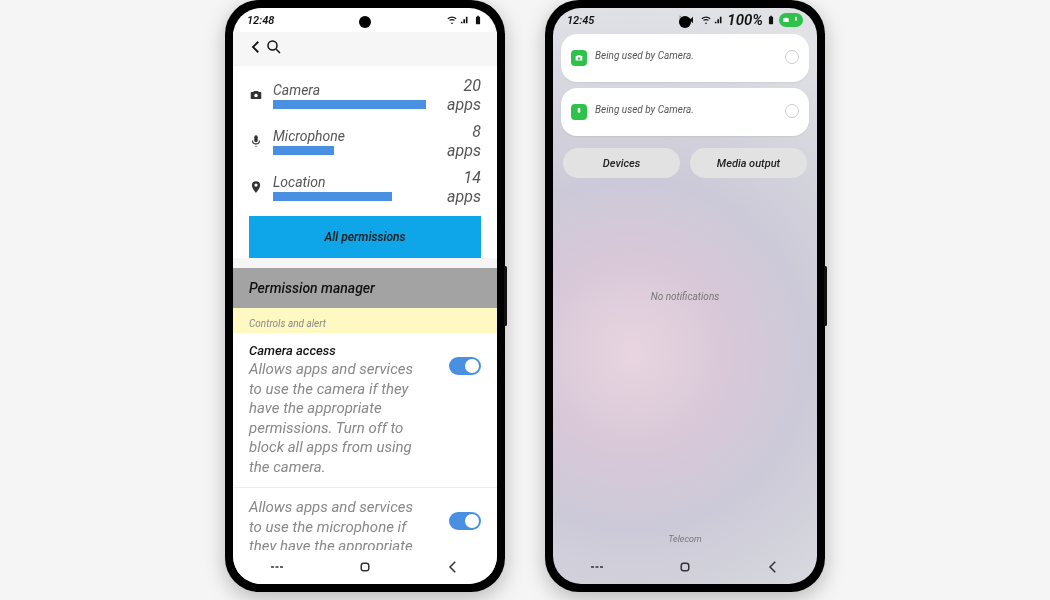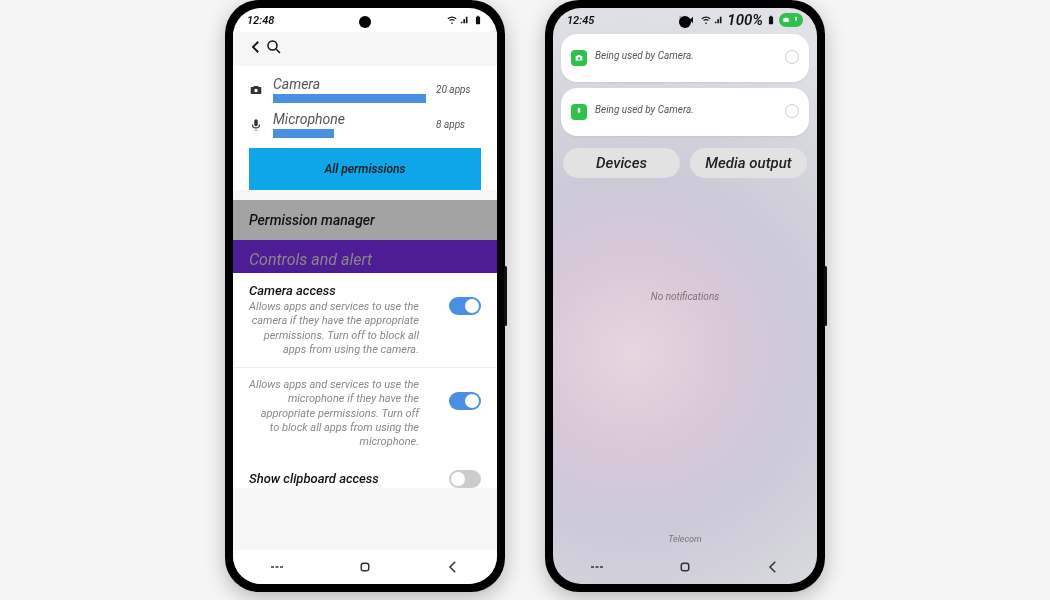--- a/index.html
+++ b/index.html
@@ -88,7 +88,7 @@
   .usage-name { font-size:14px; color:#555; margin-bottom:2px;}
   .bar-bg { height:9px; width:100%; position:relative;}
   .bar-fill { height:9px; background:#4a90e2; }
-  .usage-count { font-size:10px; color:#555; width:45px; }
+  .usage-count { font-size:16px; color:#555; width:45px; text-align:right;}
   .all-perm { text-align:center; padding:14px 0; font-size:12px; font-weight:600; color:#222; background:#0ea5e9; border-top:0; margin-top:6px;}
   .list-item { background:#a3a3a3; padding:12px 16px; font-size:14px; font-weight:500; color:#111; margin-top:10px;}
   .section-label2 { font-size:16px; color:#888; padding:10px 16px 4px 16px; background:#4c1d95;}

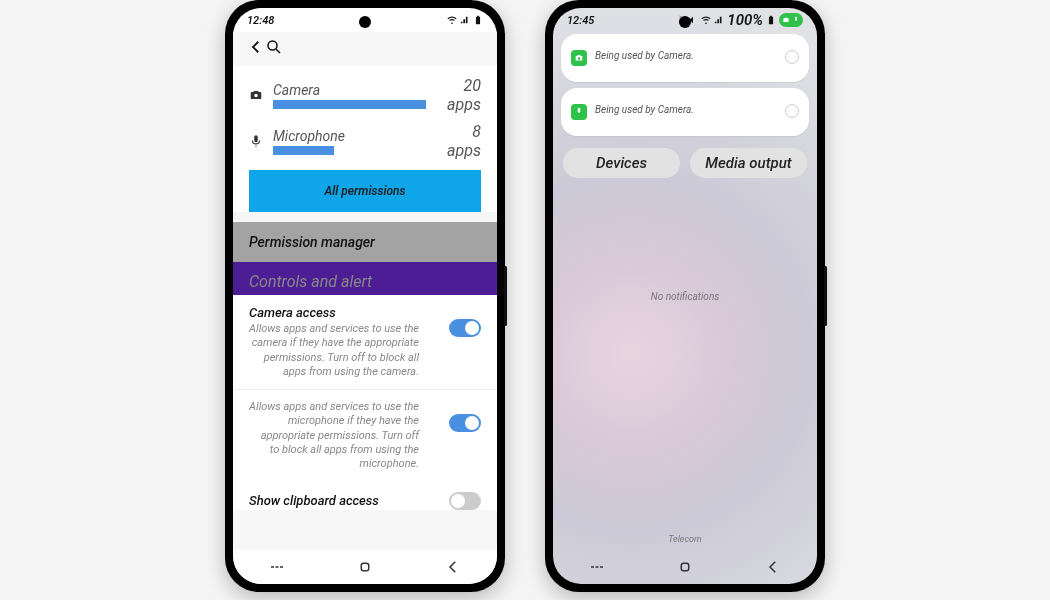--- a/index.html
+++ b/index.html
@@ -129,7 +129,7 @@
   .qs-btn {
     flex:1; background:#e2e2e2; border-radius:18px; height:30px;
     display:flex;align-items:center;justify-content:center;
-    font-size:15px; font-weight:500; color:#222;
+    font-size:11px; font-weight:500; color:#222;
   }
   .no-notif { position:absolute; top:50%; left:50%; transform:translate(-50%,-50%); font-size:10px; color:#777;text-align:right;}
   .carrier { position:absolute; bottom:40px; left:50%; transform:translateX(-50%); font-size:9px; color:#777;}

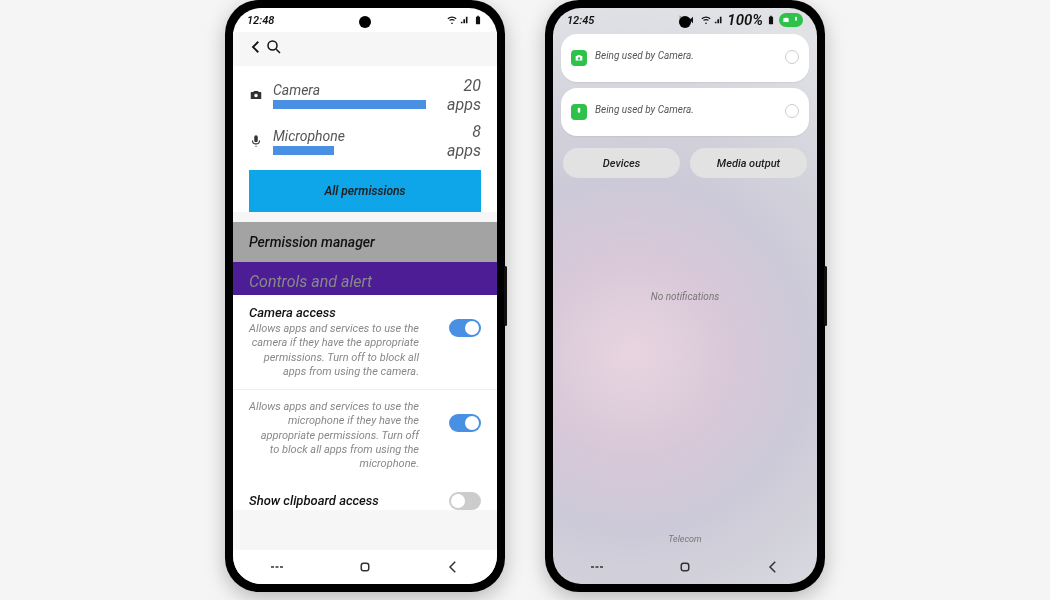--- a/index.html
+++ b/index.html
@@ -207,6 +207,20 @@
           </div>
           <div class="usage-count">8 apps</div>
         </div>
+        <div class="usage-row">
+          <span class="usage-icon">
+              <svg viewBox="0 0 24 24" fill="currentColor">
+                <path d="M12 2a7 7 0 00-7 7c0 5 7 13 7 13s7-8 7-13a7 7 0 00-7-7zm0 9.5A2.5 2.5 0 1112 6a2.5 2.5 0 010 5.5z"></path>
+              </svg>
+            </span>
+          <div class="usage-bar-wrap">
+            <div class="usage-name">Location</div>
+            <div class="bar-bg">
+                <div class="bar-fill" style="width:78%"></div>
+              </div>
+          </div>
+          <div class="usage-count">14 apps</div>
+        </div>
         <div class="all-perm">All permissions</div>
       </div>
 

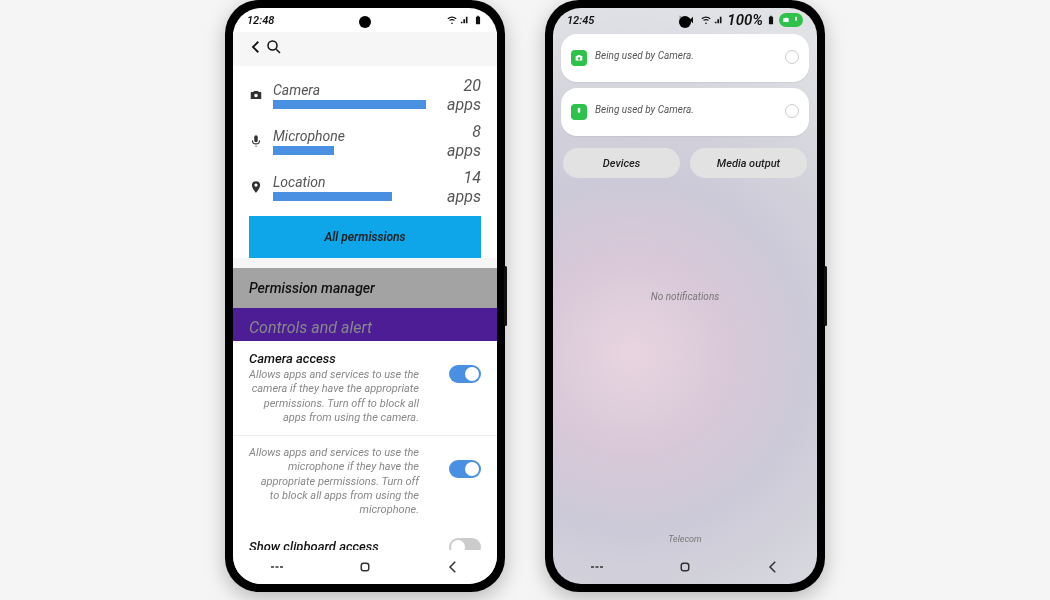--- a/index.html
+++ b/index.html
@@ -91,7 +91,7 @@
   .usage-count { font-size:16px; color:#555; width:45px; text-align:right;}
   .all-perm { text-align:center; padding:14px 0; font-size:12px; font-weight:600; color:#222; background:#0ea5e9; border-top:0; margin-top:6px;}
   .list-item { background:#a3a3a3; padding:12px 16px; font-size:14px; font-weight:500; color:#111; margin-top:10px;}
-  .section-label2 { font-size:16px; color:#888; padding:10px 16px 4px 16px; background:#4c1d95;}
+  .section-label2 { font-size:10px; color:#888; padding:10px 16px 4px 16px; background:#fef9c3;}
   .toggle-item { background:#fff; padding:10px 16px; display:flex; align-items:flex-start; gap:0;}
   .toggle-item + .toggle-item { border-top:1px solid #eee;}
   .toggle-text { flex:1;}

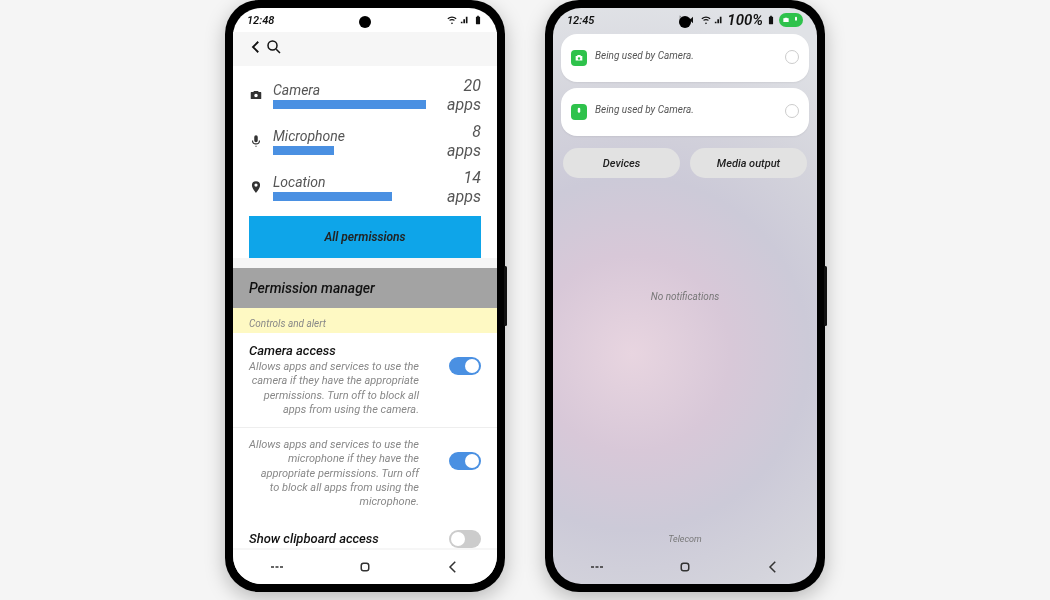--- a/index.html
+++ b/index.html
@@ -96,7 +96,7 @@
   .toggle-item + .toggle-item { border-top:1px solid #eee;}
   .toggle-text { flex:1;}
   .toggle-title { font-size:13px; font-weight:500; color:#111; margin-bottom:2px;}
-  .toggle-desc { font-size:11px; color:#888; line-height:1.3; max-width:170px;text-align:right;}
+  .toggle-desc { font-size:15px; color:#888; line-height:1.3; max-width:170px;}
   .toggle {
     width:32px;height:18px;border-radius:10px;background:#4a90e2;position:relative;margin-top:14px;flex-shrink:0;
   }

